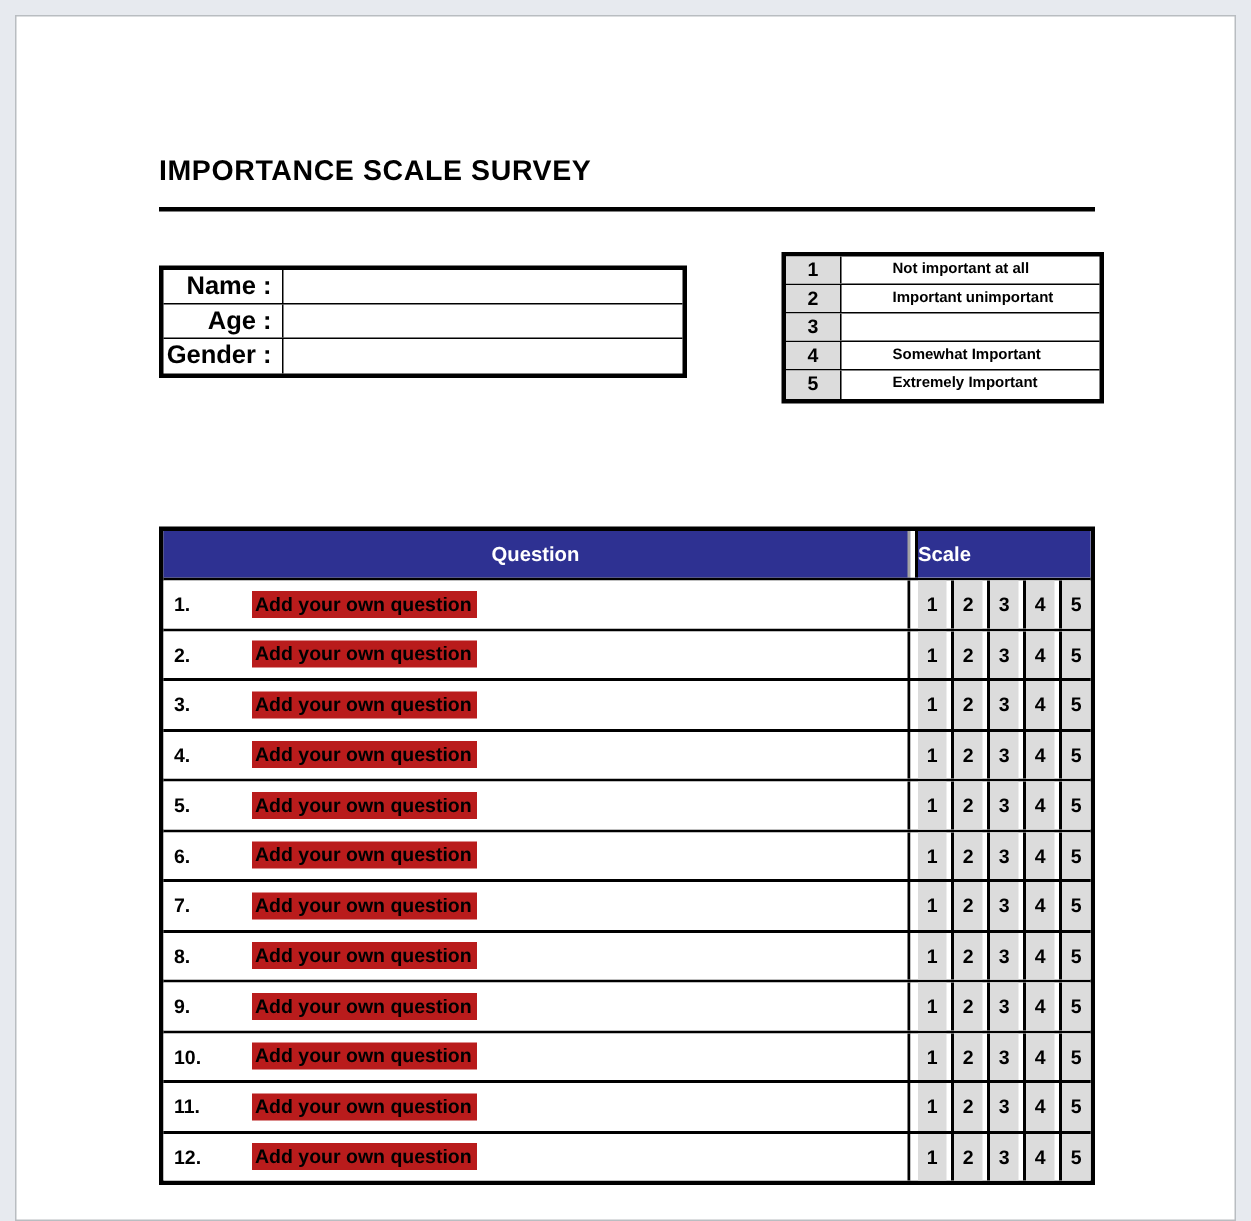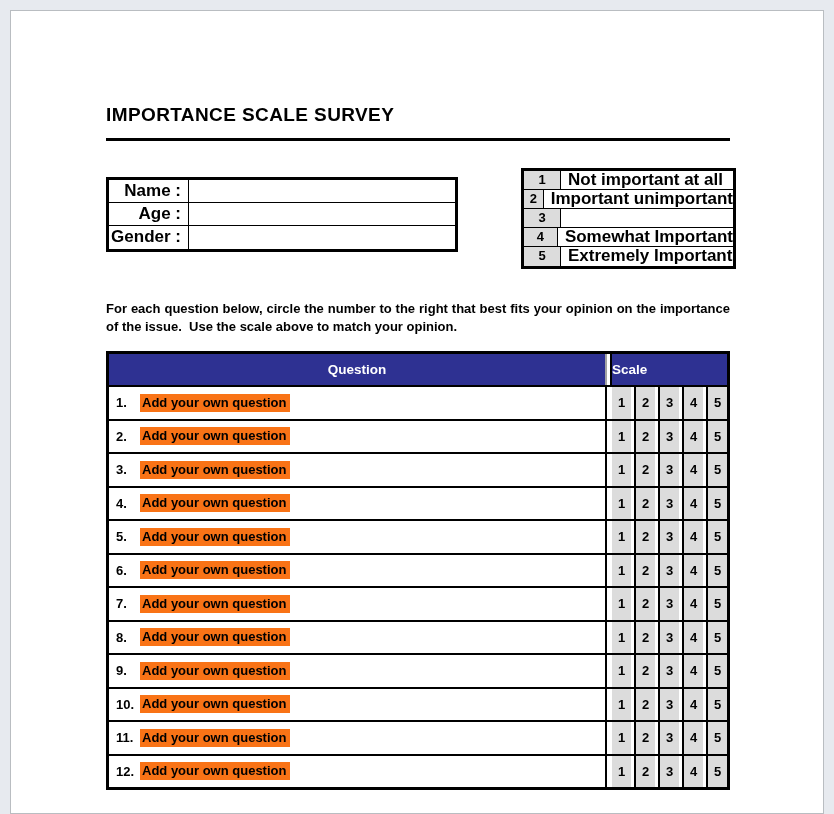--- a/index.html
+++ b/index.html
@@ -52,8 +52,8 @@
     font-size: 13px; font-weight: bold; text-align: center; line-height: 18px;
   }
   .legend-label {
-    flex: 1; font-size: 17px; font-weight: bold;
-    padding-left: 7px; line-height: 18px; white-space: nowrap;
+    flex: 1; font-size: 10px; font-weight: bold;
+    padding-left: 7px; line-height: 18px; white-space: nowrap; margin-left: 27px;
   }
   
   .instructions {

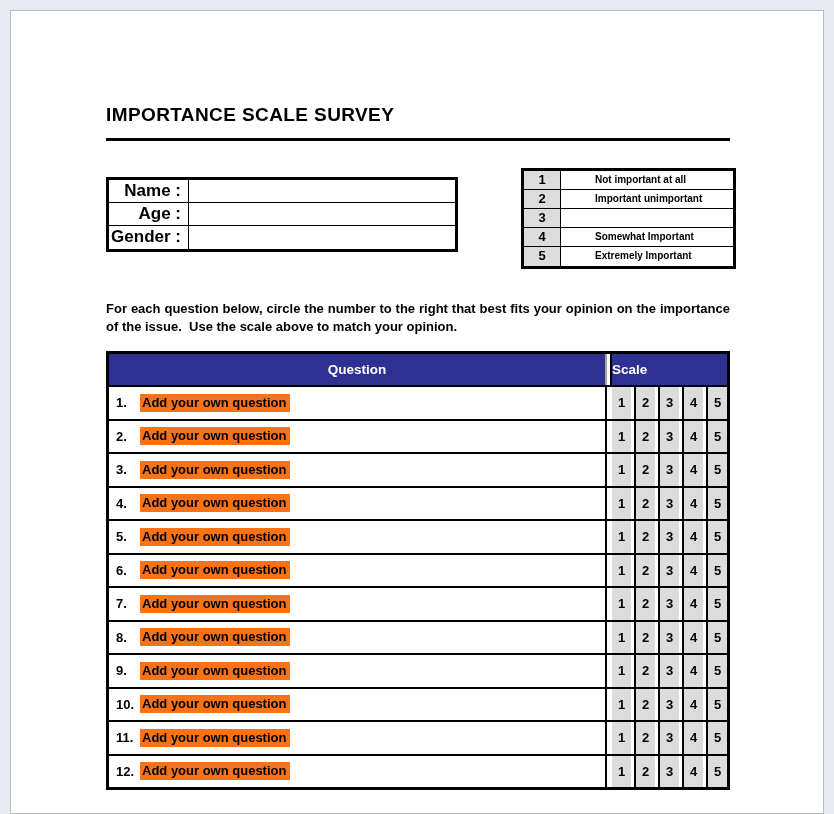--- a/index.html
+++ b/index.html
@@ -147,7 +147,6 @@
     </div>
   </div>
 
-  <p class="instructions">For each question below, circle the number to the right that best fits your opinion on the importance of the issue.&nbsp; Use the scale above to match your opinion.</p>
 
   <div class="survey-table">
     <div class="survey-header">

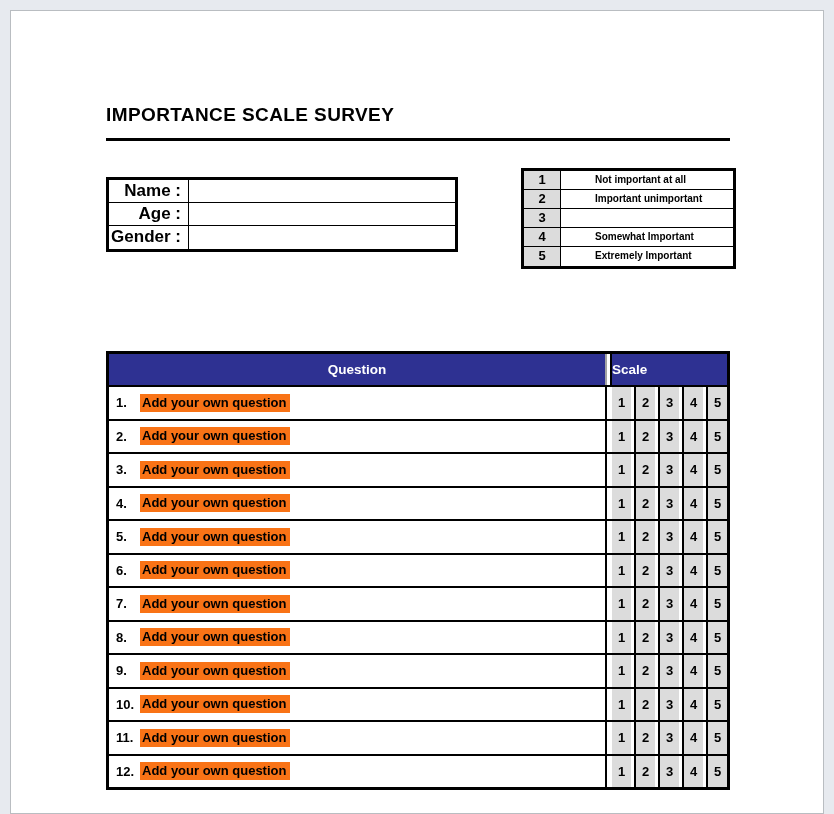--- a/index.html
+++ b/index.html
@@ -91,7 +91,7 @@
   }
   .q-text {
     font-size: 13px; font-weight: bold;
-    background: #f97316; padding: 1px 4px 2px 2px;
+    background: #b91c1c; padding: 1px 4px 2px 2px; margin-left: 28px;
   }
   .s-cells { width: 120px; display: flex; background: #fff; }
   .s-cell {

